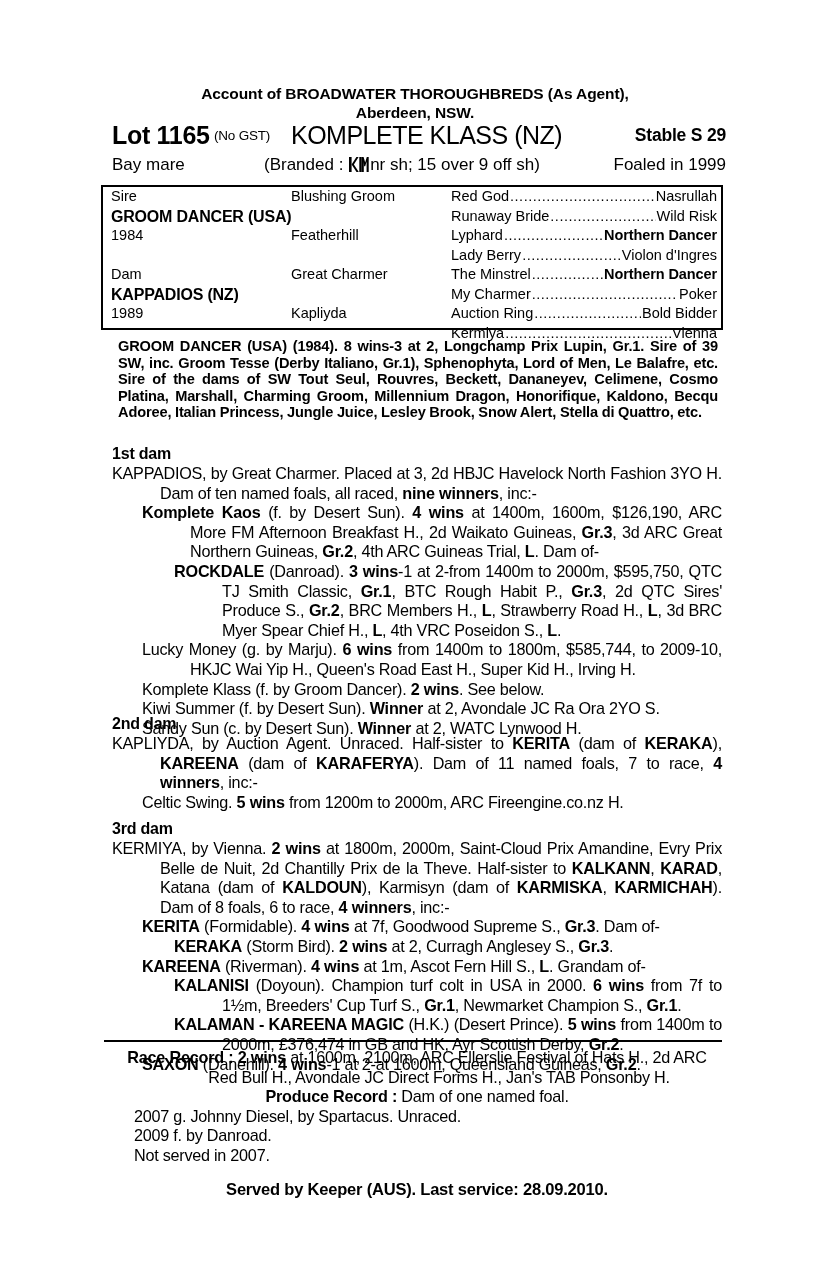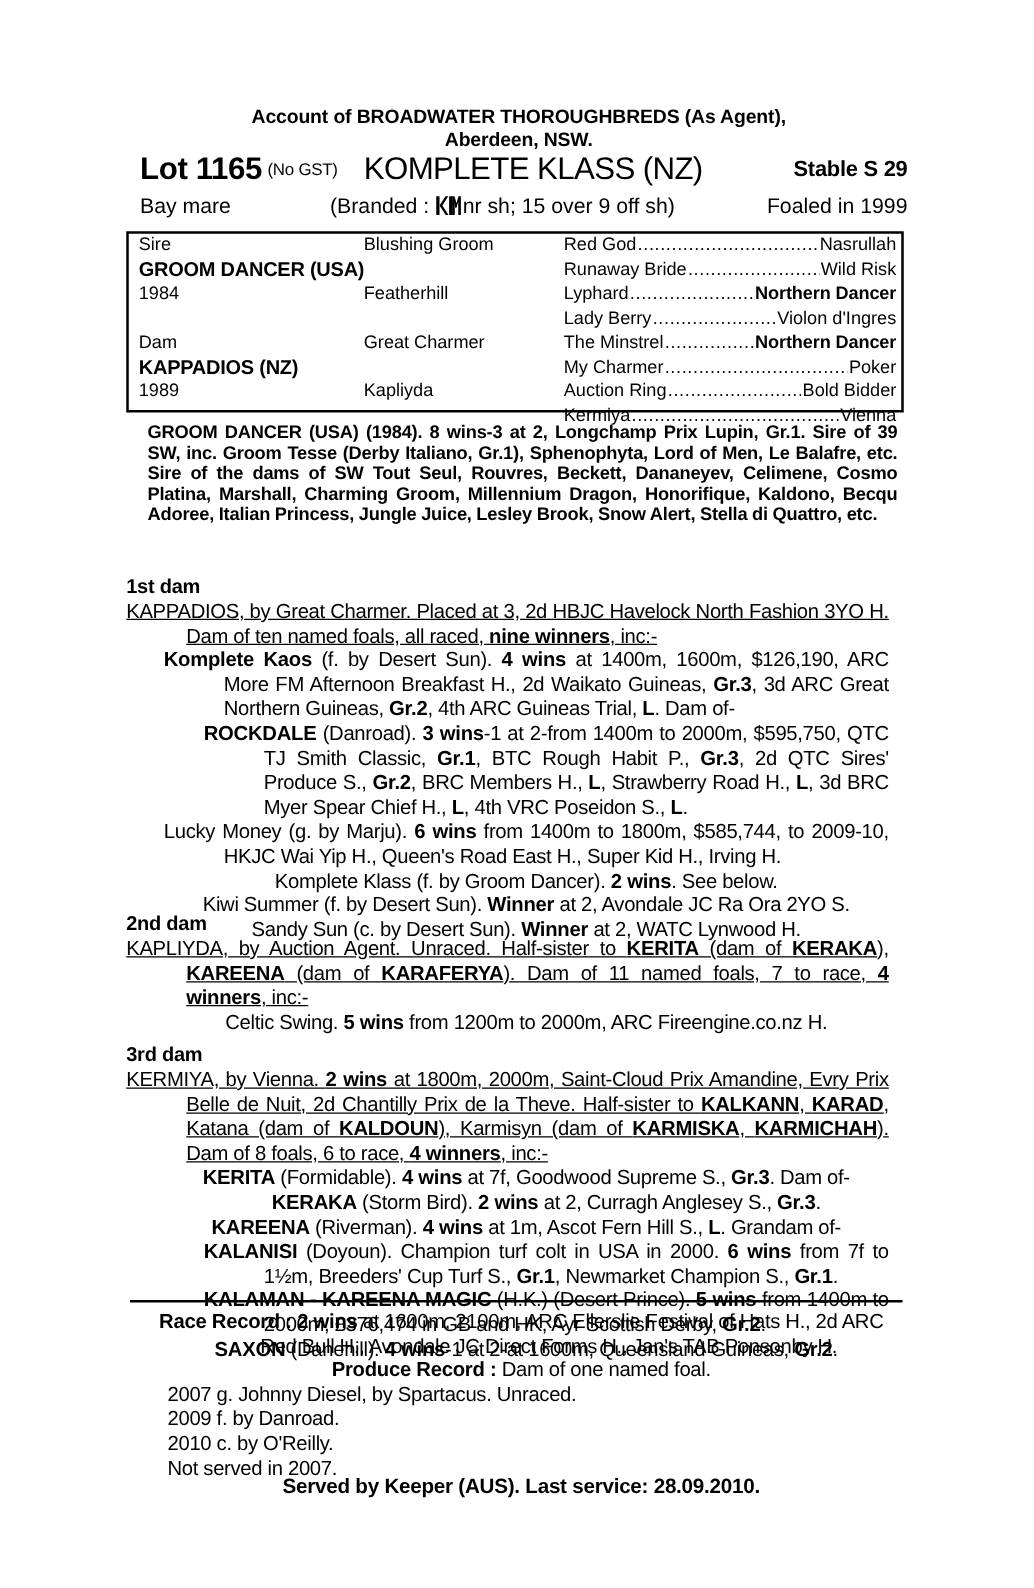--- a/index.html
+++ b/index.html
@@ -158,7 +158,7 @@
   }
 
   
-  .damsec { position: absolute; left: 101px; width: 610px; margin-top: 16px; }
+  .damsec { position: absolute; left: 112px; width: 610px; }
   .dam-head {
     font-weight: bold;
     font-size: 16px;

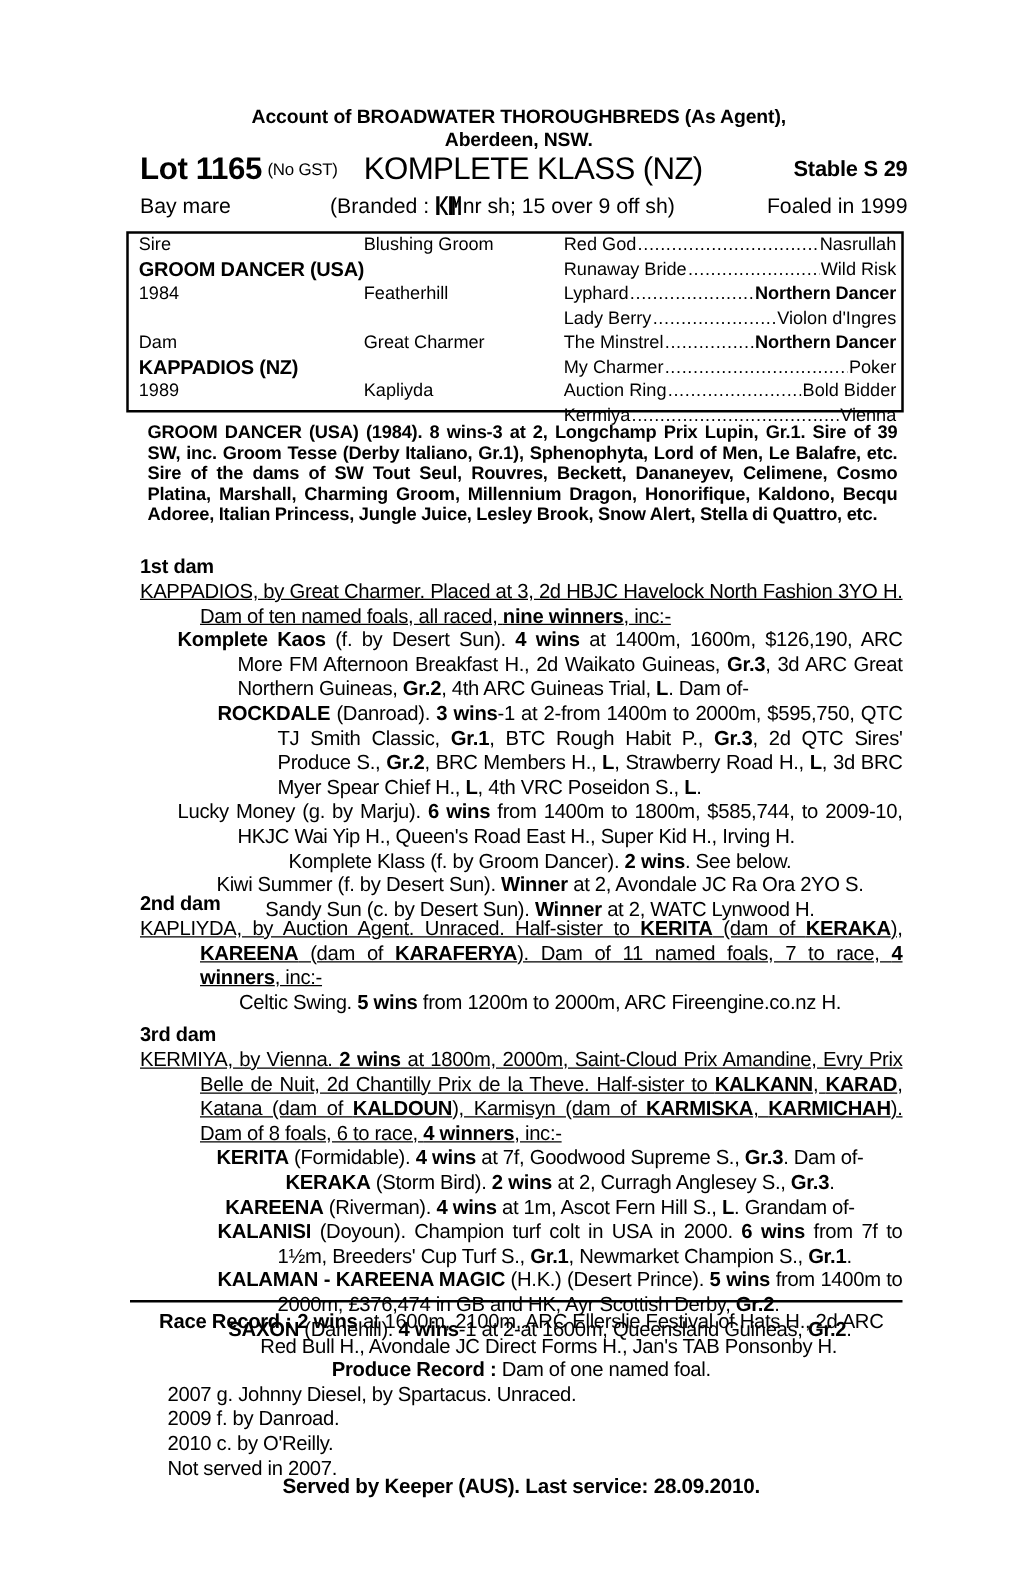--- a/index.html
+++ b/index.html
@@ -176,7 +176,7 @@
   }
   .entry > span { }
   
-  .ind0 { margin-left: 0px;  text-indent: 0px;  padding-left: 48px; text-indent: -48px; text-decoration: underline; }
+  .ind0 { margin-left: 0px;  text-indent: 0px;  padding-left: 48px; text-indent: -48px; }
   .ind1 { margin-left: 30px; padding-left: 48px; text-indent: -48px; }
   .ind2 { margin-left: 62px; padding-left: 48px; text-indent: -48px; }
   .nojust { text-align: center; }

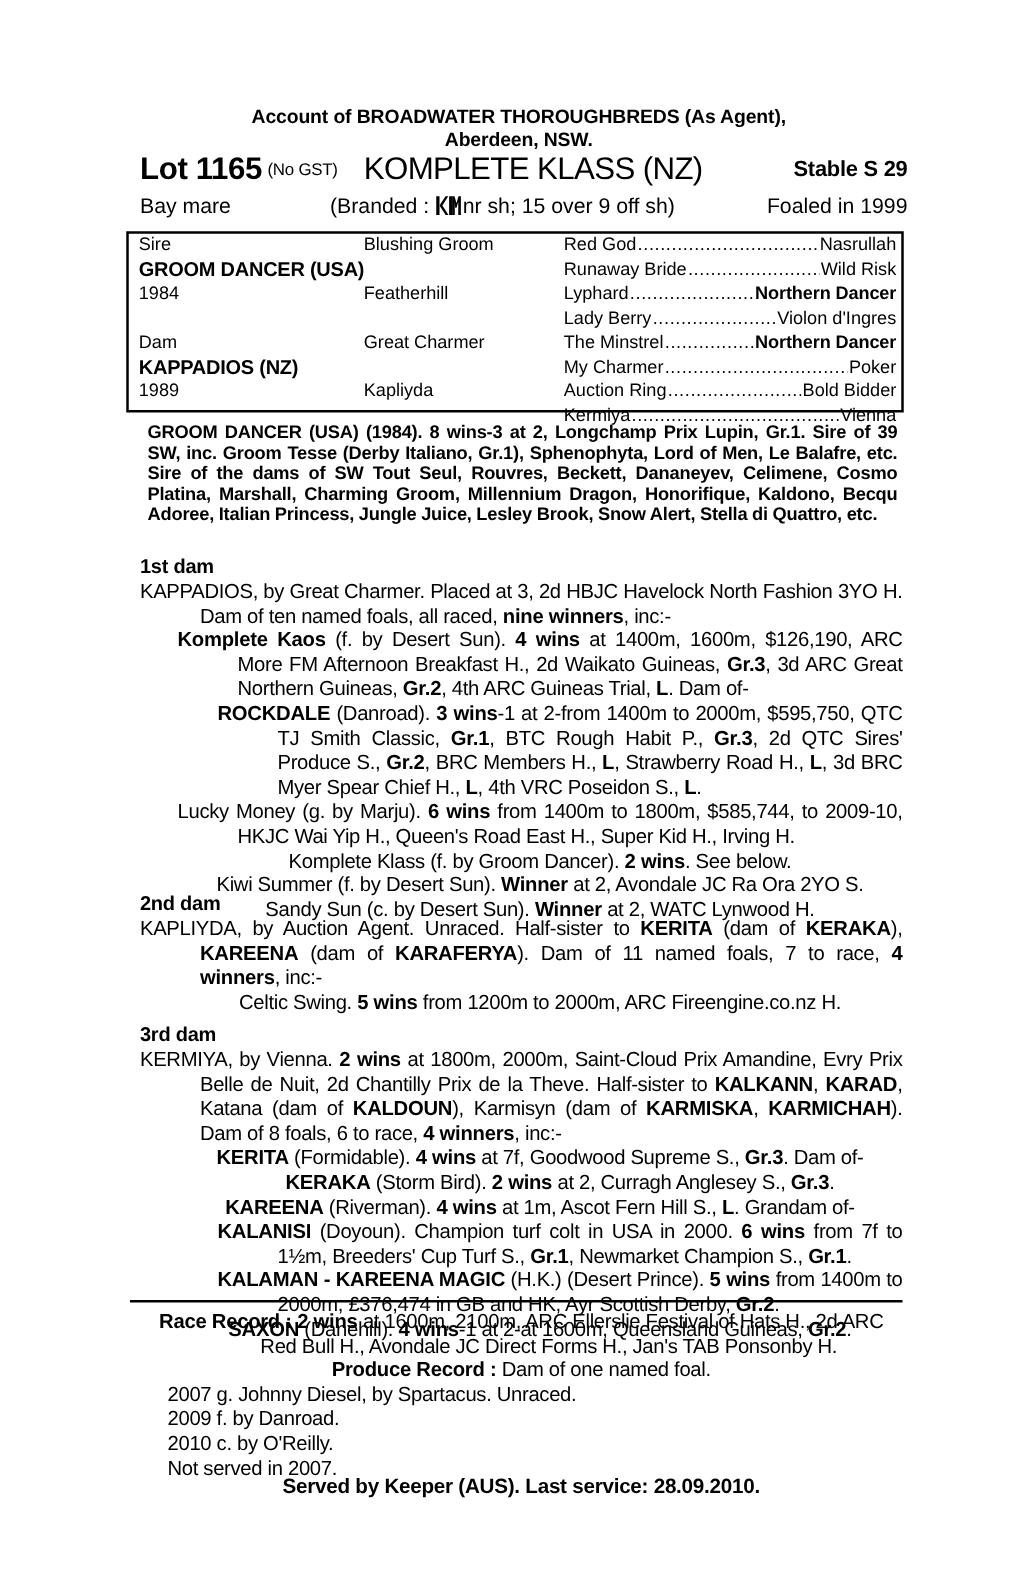--- a/index.html
+++ b/index.html
@@ -179,7 +179,7 @@
   .ind0 { margin-left: 0px;  text-indent: 0px;  padding-left: 48px; text-indent: -48px; }
   .ind1 { margin-left: 30px; padding-left: 48px; text-indent: -48px; }
   .ind2 { margin-left: 62px; padding-left: 48px; text-indent: -48px; }
-  .nojust { text-align: center; }
+  .nojust { text-align: left; }
   b, .b { font-weight: bold; letter-spacing: -0.2px; }
 
   

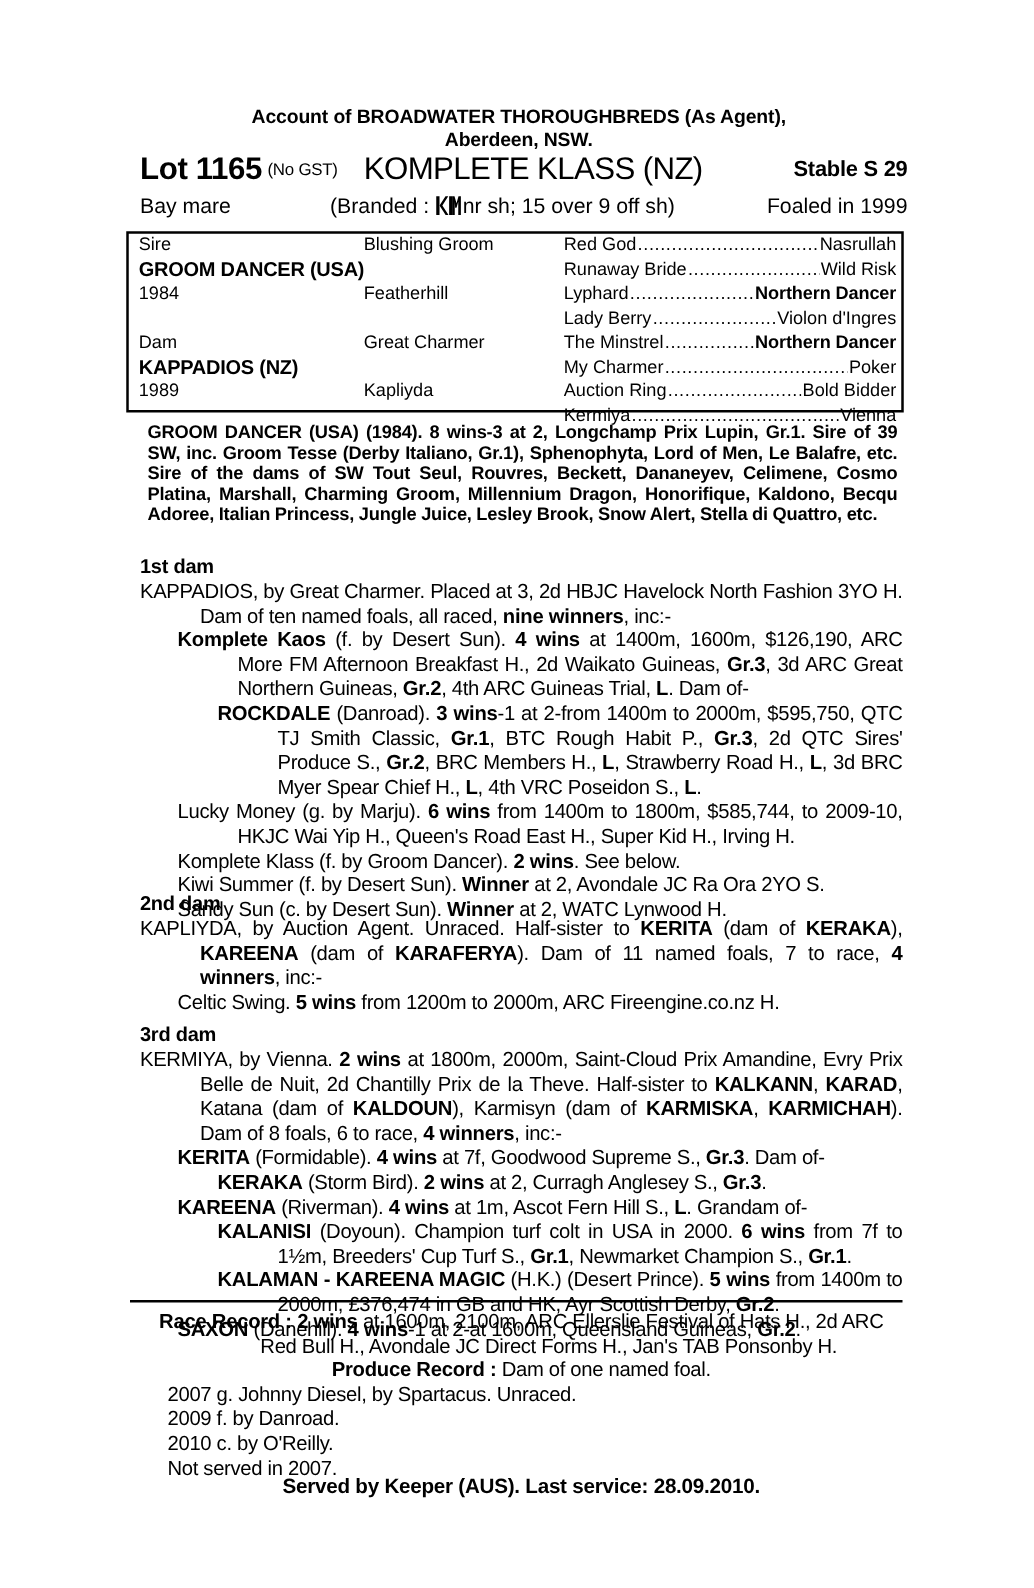--- a/index.html
+++ b/index.html
@@ -369,7 +369,6 @@
       <div class="foot-line"><span class="b">Produce Record :</span><span> Dam of one named foal.</span></div>
       <div class="foal-line">2007 g. Johnny Diesel, by Spartacus. Unraced.</div>
       <div class="foal-line">2009 f. by Danroad.</div>
-      <div class="foal-line">2010 c. by O'Reilly.</div>
       <div class="foal-line">Not served in 2007.</div>
     </div>
   <div class="served" id="served-line" style="top: 1180px;">Served by Keeper (AUS). Last service: 28.09.2010.</div>

